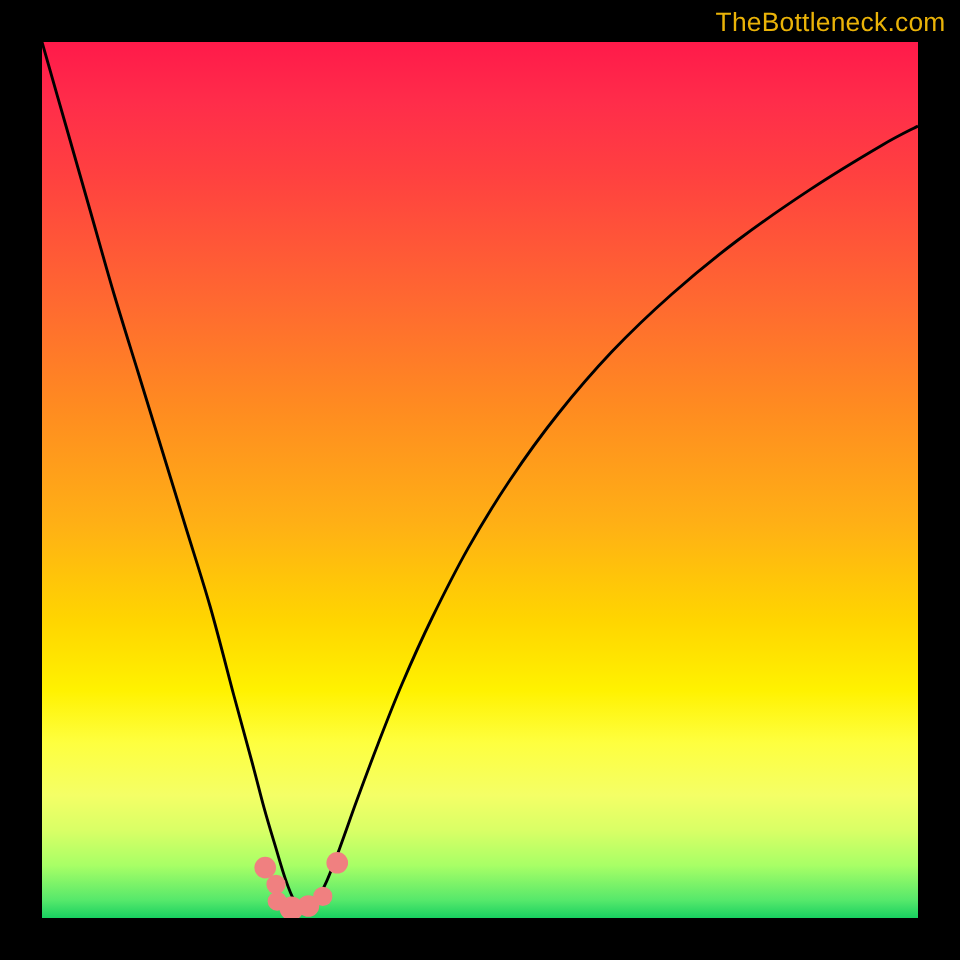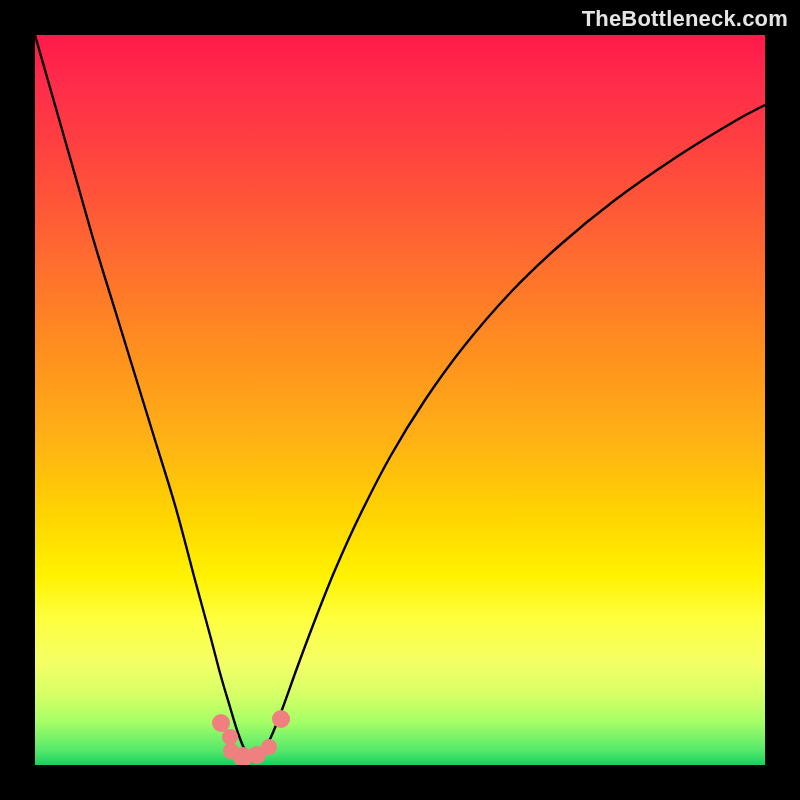--- a/index.html
+++ b/index.html
@@ -48,9 +48,9 @@
     position: absolute;
     top: 6px;
     right: 12px;
-    color: #e5e5e5;
+    color: #eab308;
     font-size: 22px;
-    font-weight: 700;
+    font-weight: 400;
     letter-spacing: 0.2px;
   }
   svg.curves {

